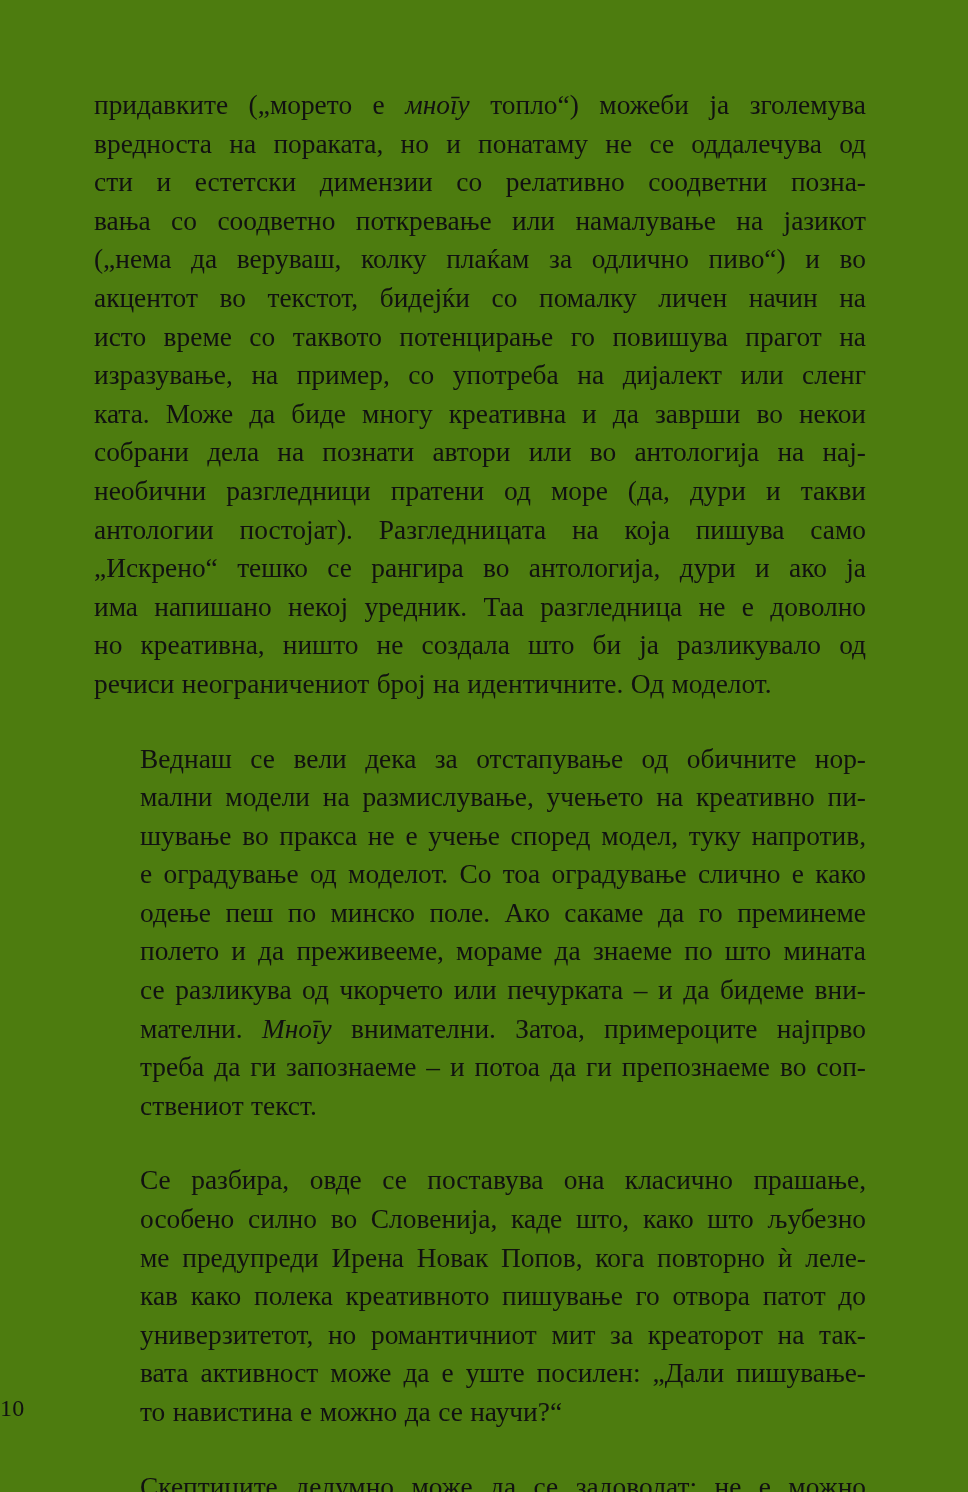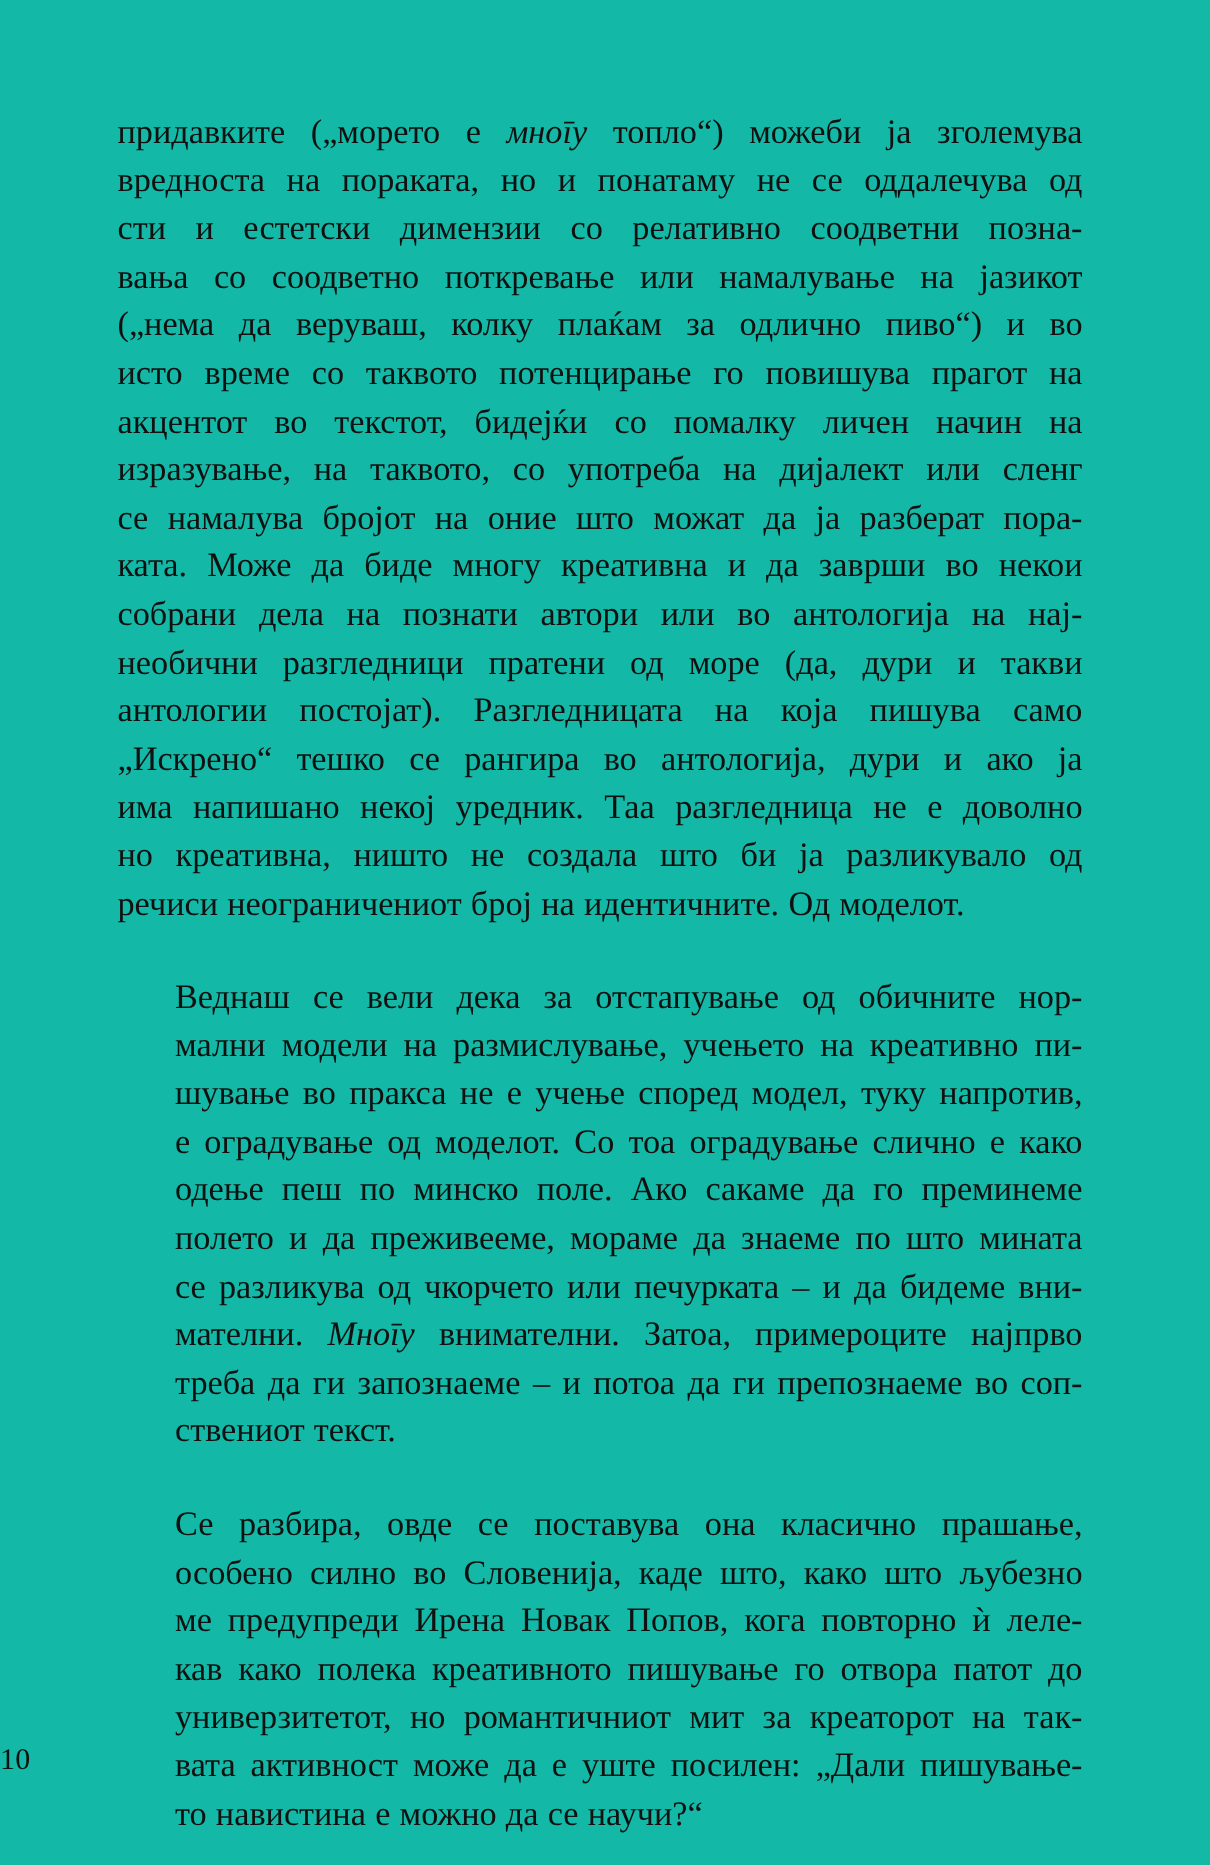--- a/index.html
+++ b/index.html
@@ -24,7 +24,7 @@
     top: 0;
     width: 968px;
     height: 1492px;
-    background: #14b8a6;
+    background: #4d7c0f;
   }
 
   .text-block {

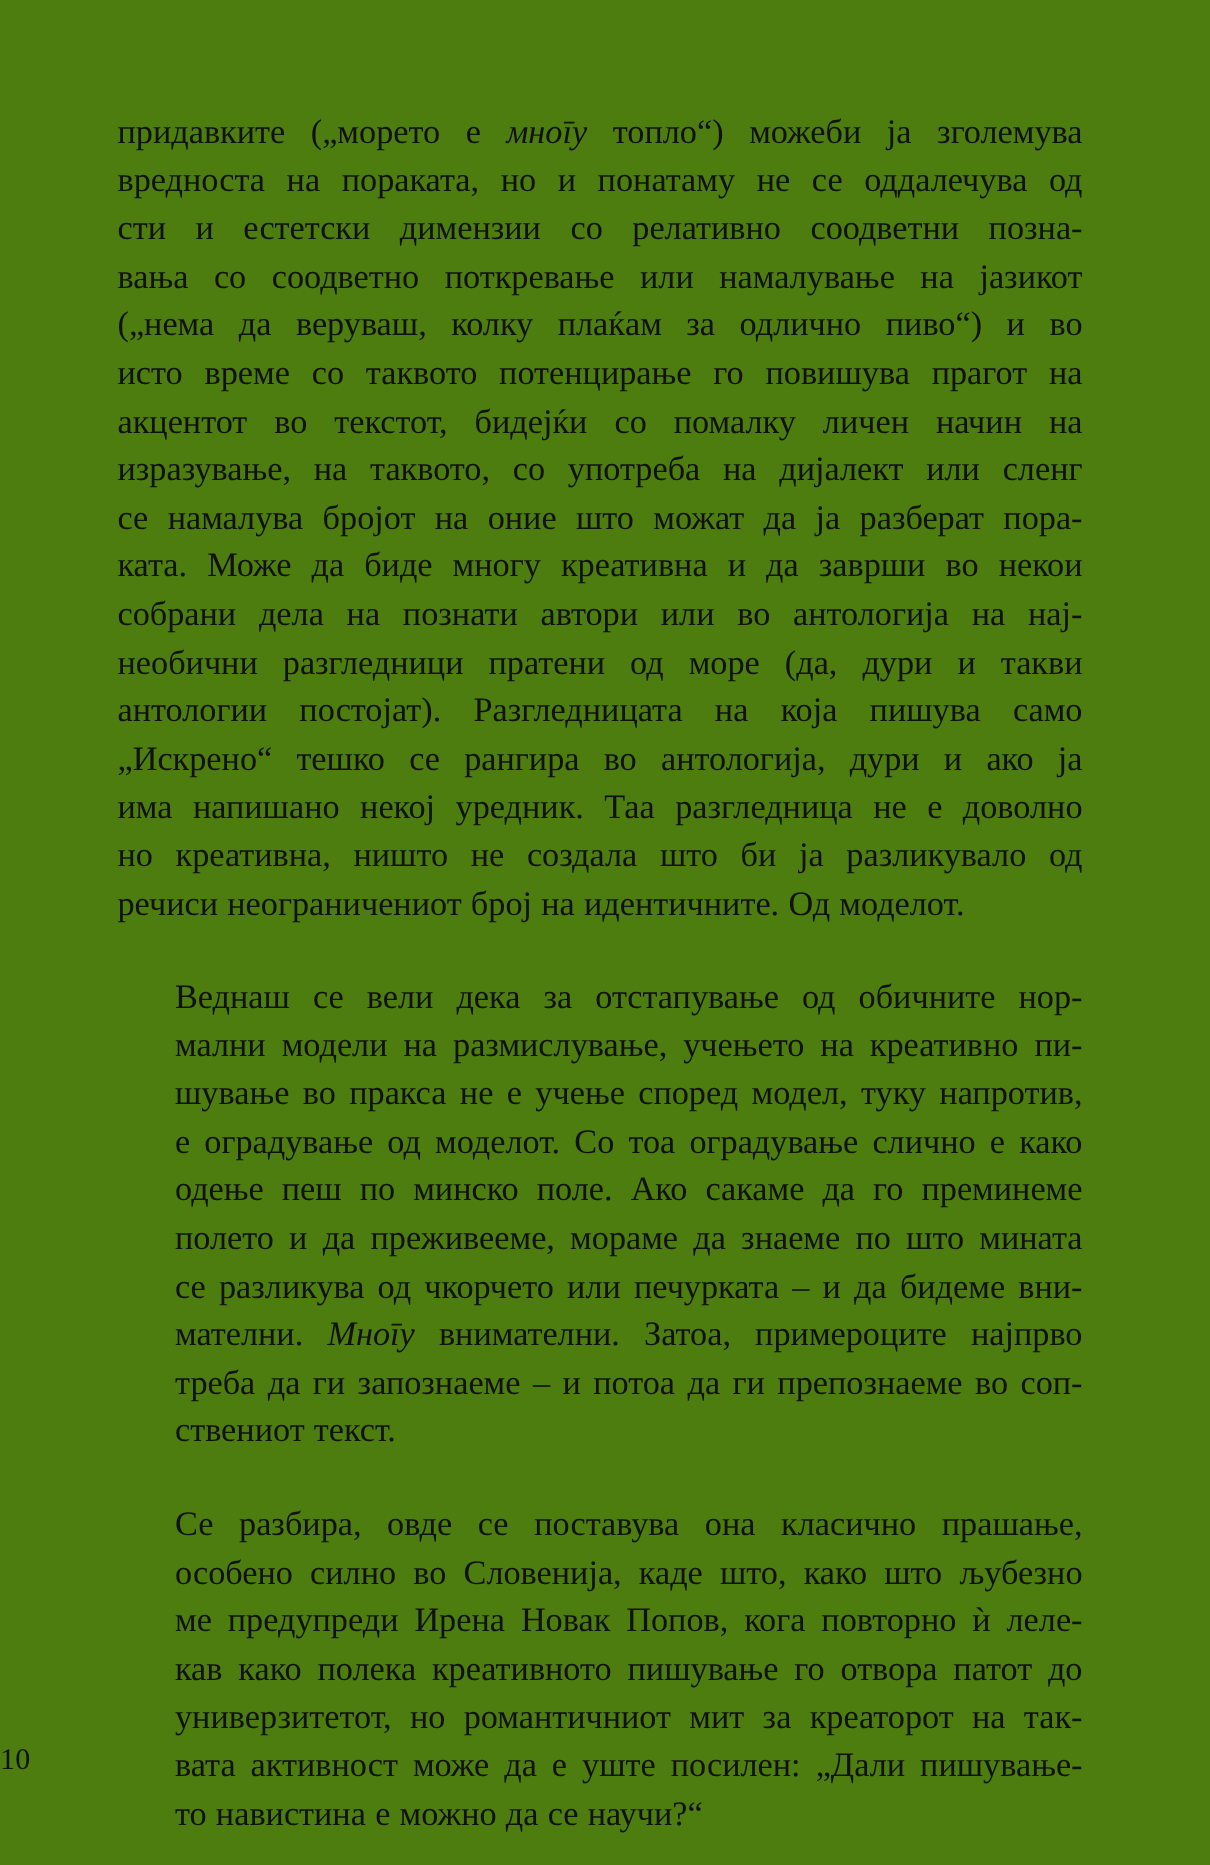--- a/index.html
+++ b/index.html
@@ -100,8 +100,8 @@
         <span class="line"><span>сти и естетски димензии со релативно соодветни позна-</span></span>
         <span class="line"><span>вања со соодветно поткревање или намалување на јазикот</span></span>
         <span class="line"><span>(„нема да веруваш, колку плаќам за одлично пиво“) и во</span></span>
+        <span class="line"><span>акцентот во текстот, бидејќи со помалку личен начин на</span></span>
         <span class="line"><span>исто време со таквото потенцирање го повишува прагот на</span></span>
-        <span class="line"><span>акцентот во текстот, бидејќи со помалку личен начин на</span></span>
         <span class="line"><span>изразување, на таквото, со употреба на дијалект или сленг</span></span>
         <span class="line"><span>се намалува бројот на оние што можат да ја разберат пора-</span></span>
         <span class="line"><span>ката. Може да биде многу креативна и да заврши во некои</span></span>

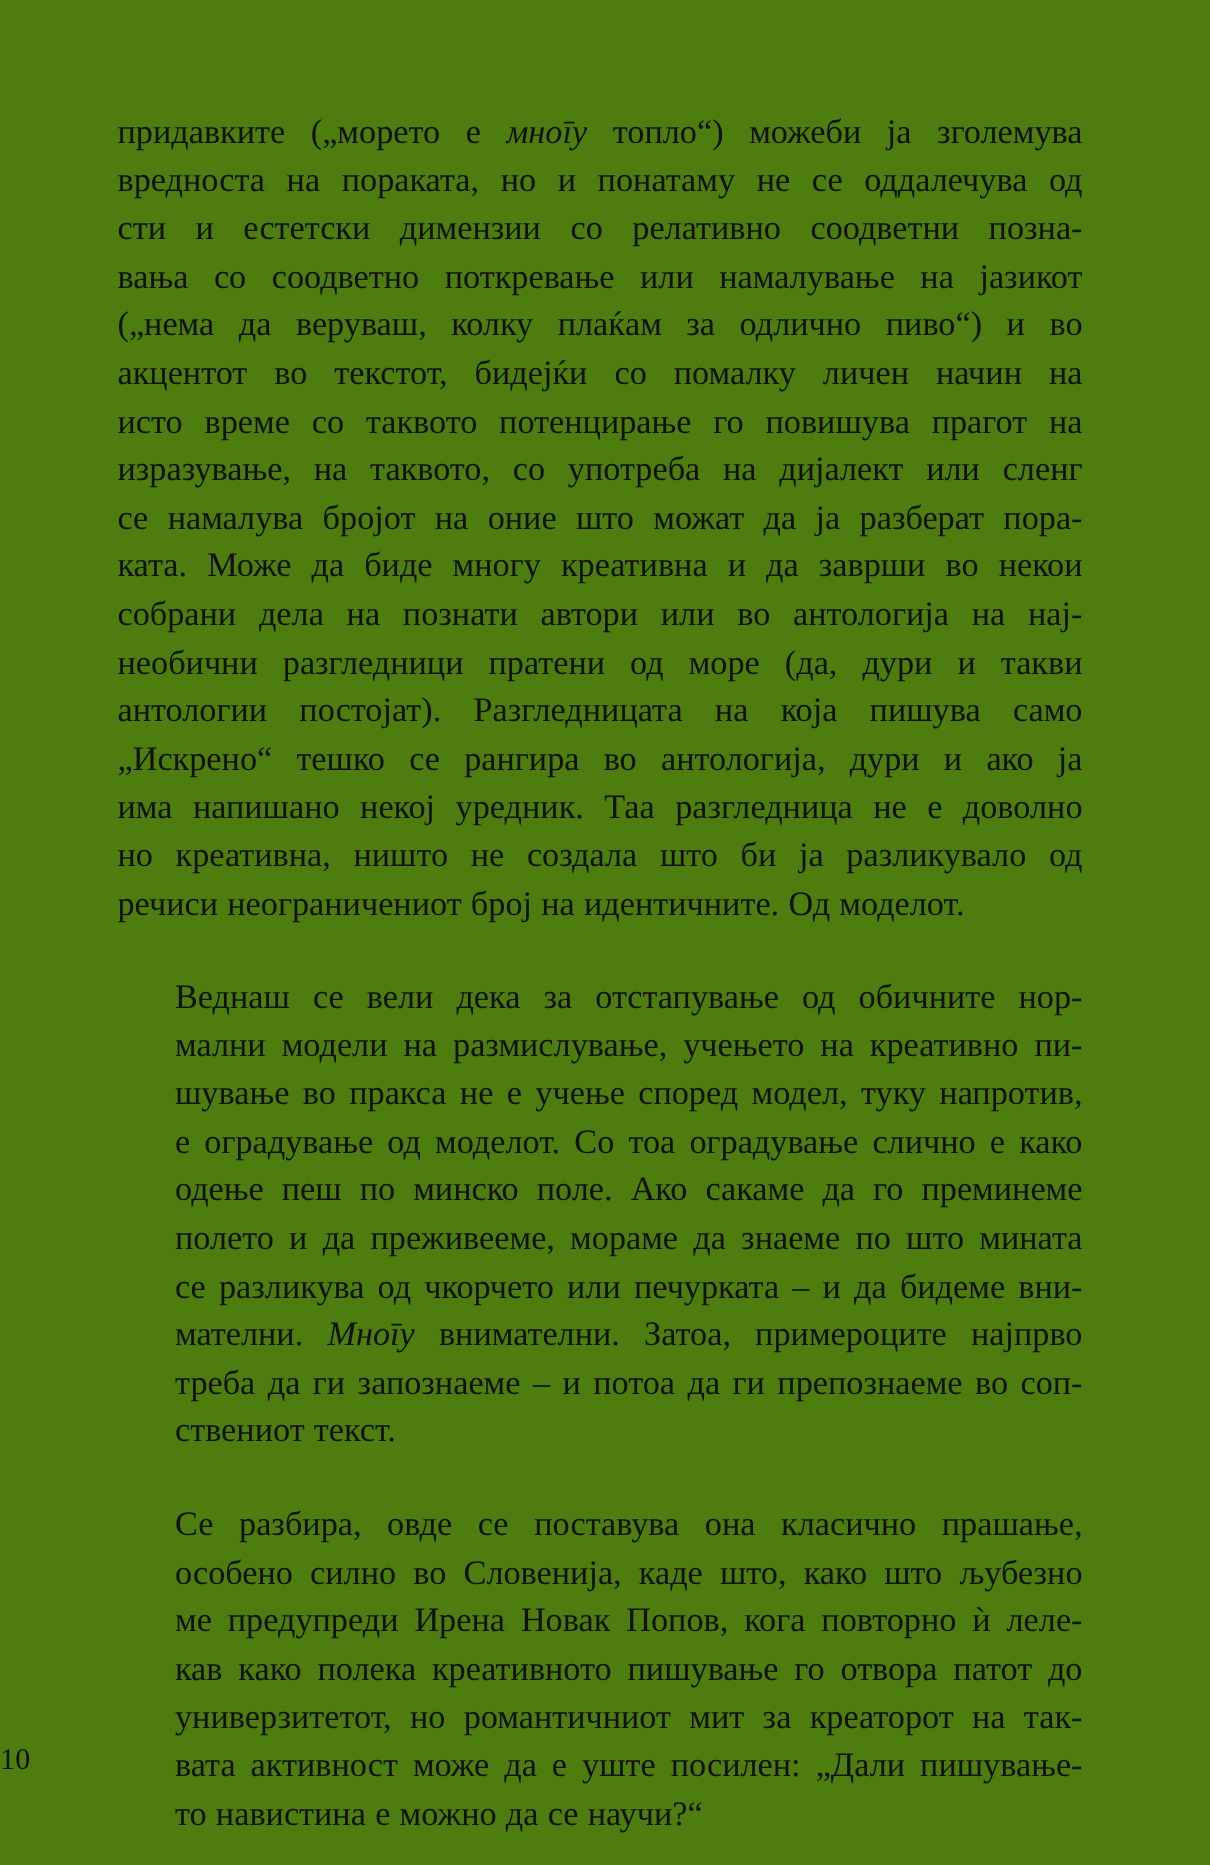--- a/index.html
+++ b/index.html
@@ -102,7 +102,7 @@
         <span class="line"><span>(„нема да веруваш, колку плаќам за одлично пиво“) и во</span></span>
         <span class="line"><span>акцентот во текстот, бидејќи со помалку личен начин на</span></span>
         <span class="line"><span>исто време со таквото потенцирање го повишува прагот на</span></span>
-        <span class="line"><span>изразување, на таквото, со употреба на дијалект или сленг</span></span>
+        <span class="line"><span>изразување, на пример, со употреба на дијалект или сленг</span></span>
         <span class="line"><span>се намалува бројот на оние што можат да ја разберат пора-</span></span>
         <span class="line"><span>ката. Може да биде многу креативна и да заврши во некои</span></span>
         <span class="line"><span>собрани дела на познати автори или во антологија на нај-</span></span>

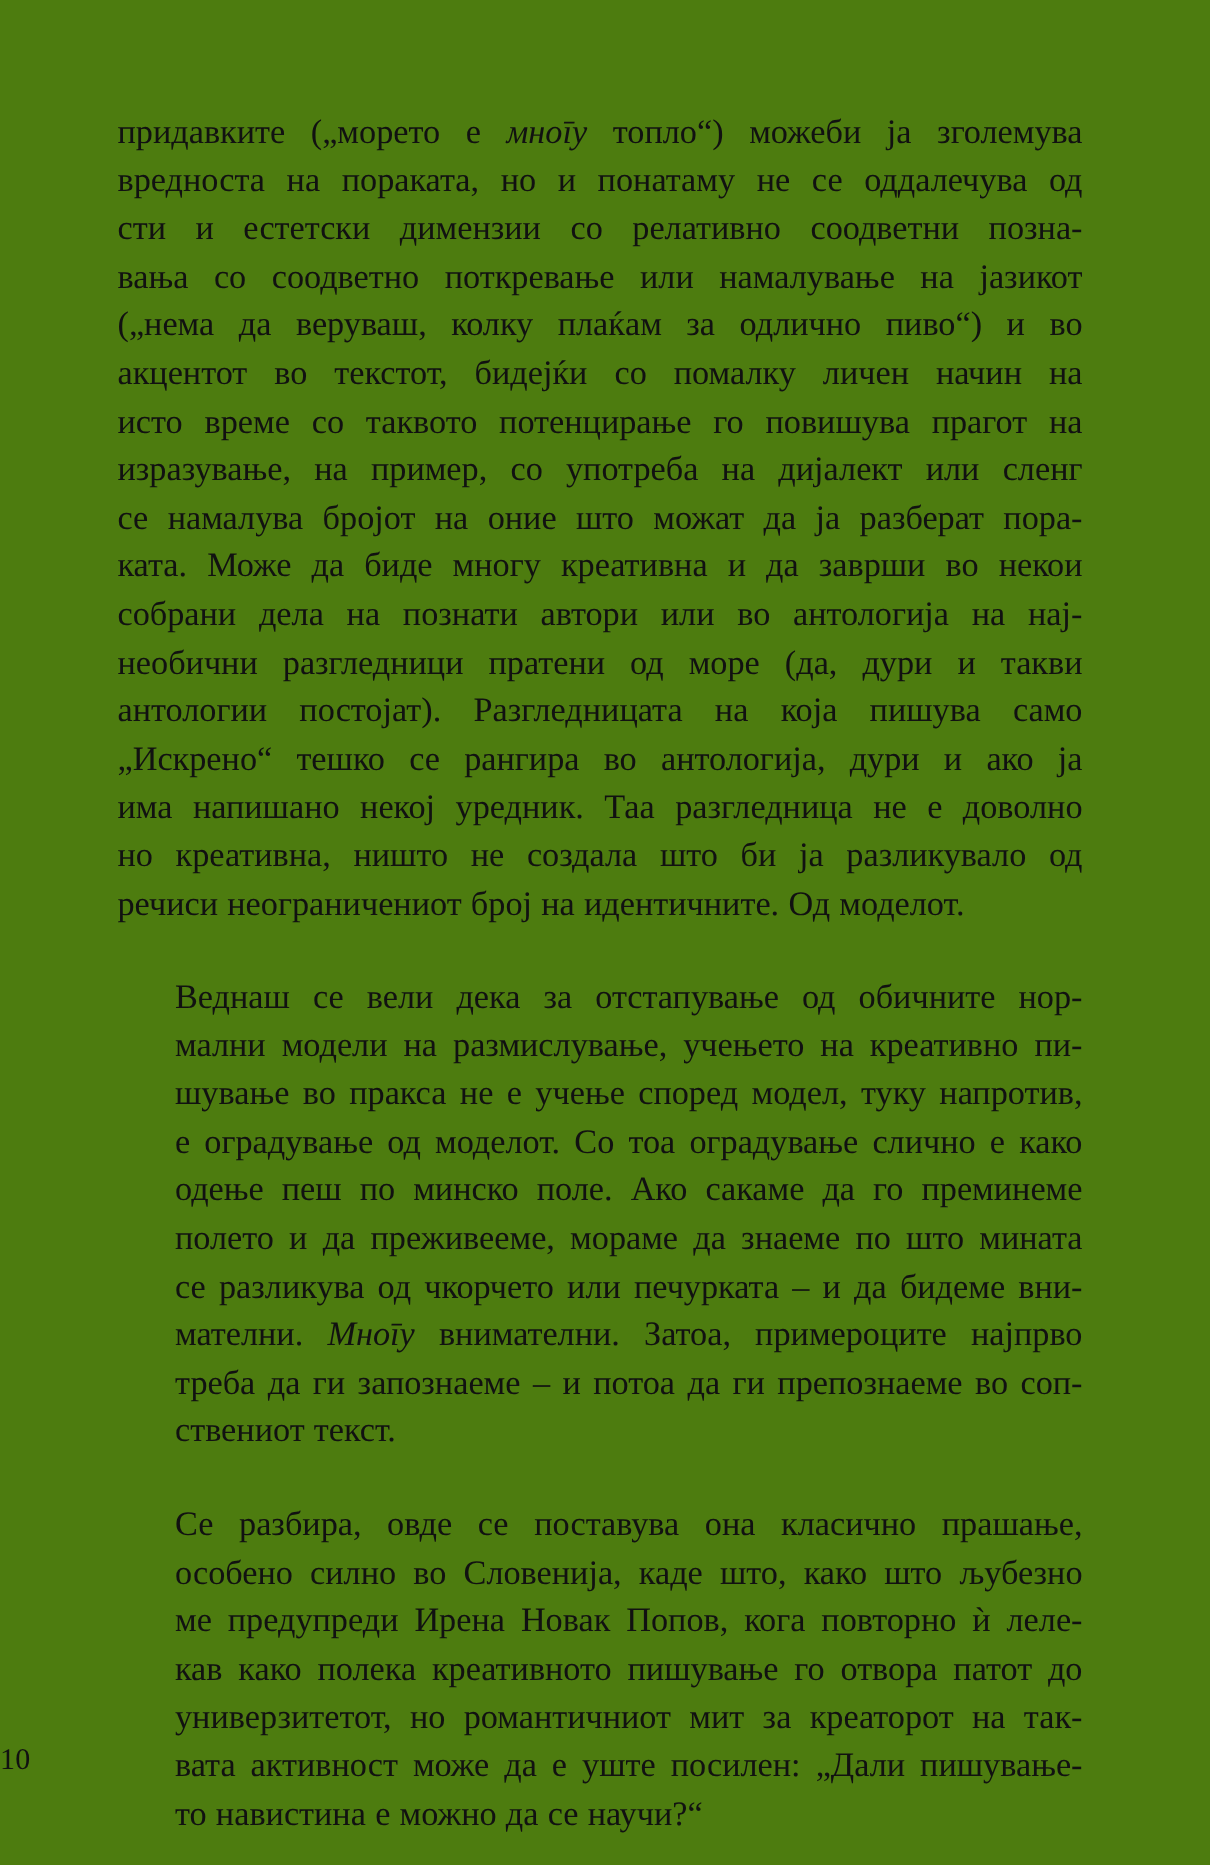--- a/index.html
+++ b/index.html
@@ -103,7 +103,6 @@
         <span class="line"><span>акцентот во текстот, бидејќи со помалку личен начин на</span></span>
         <span class="line"><span>исто време со таквото потенцирање го повишува прагот на</span></span>
         <span class="line"><span>изразување, на пример, со употреба на дијалект или сленг</span></span>
-        <span class="line"><span>се намалува бројот на оние што можат да ја разберат пора-</span></span>
         <span class="line"><span>ката. Може да биде многу креативна и да заврши во некои</span></span>
         <span class="line"><span>собрани дела на познати автори или во антологија на нај-</span></span>
         <span class="line"><span>необични разгледници пратени од море (да, дури и такви</span></span>

